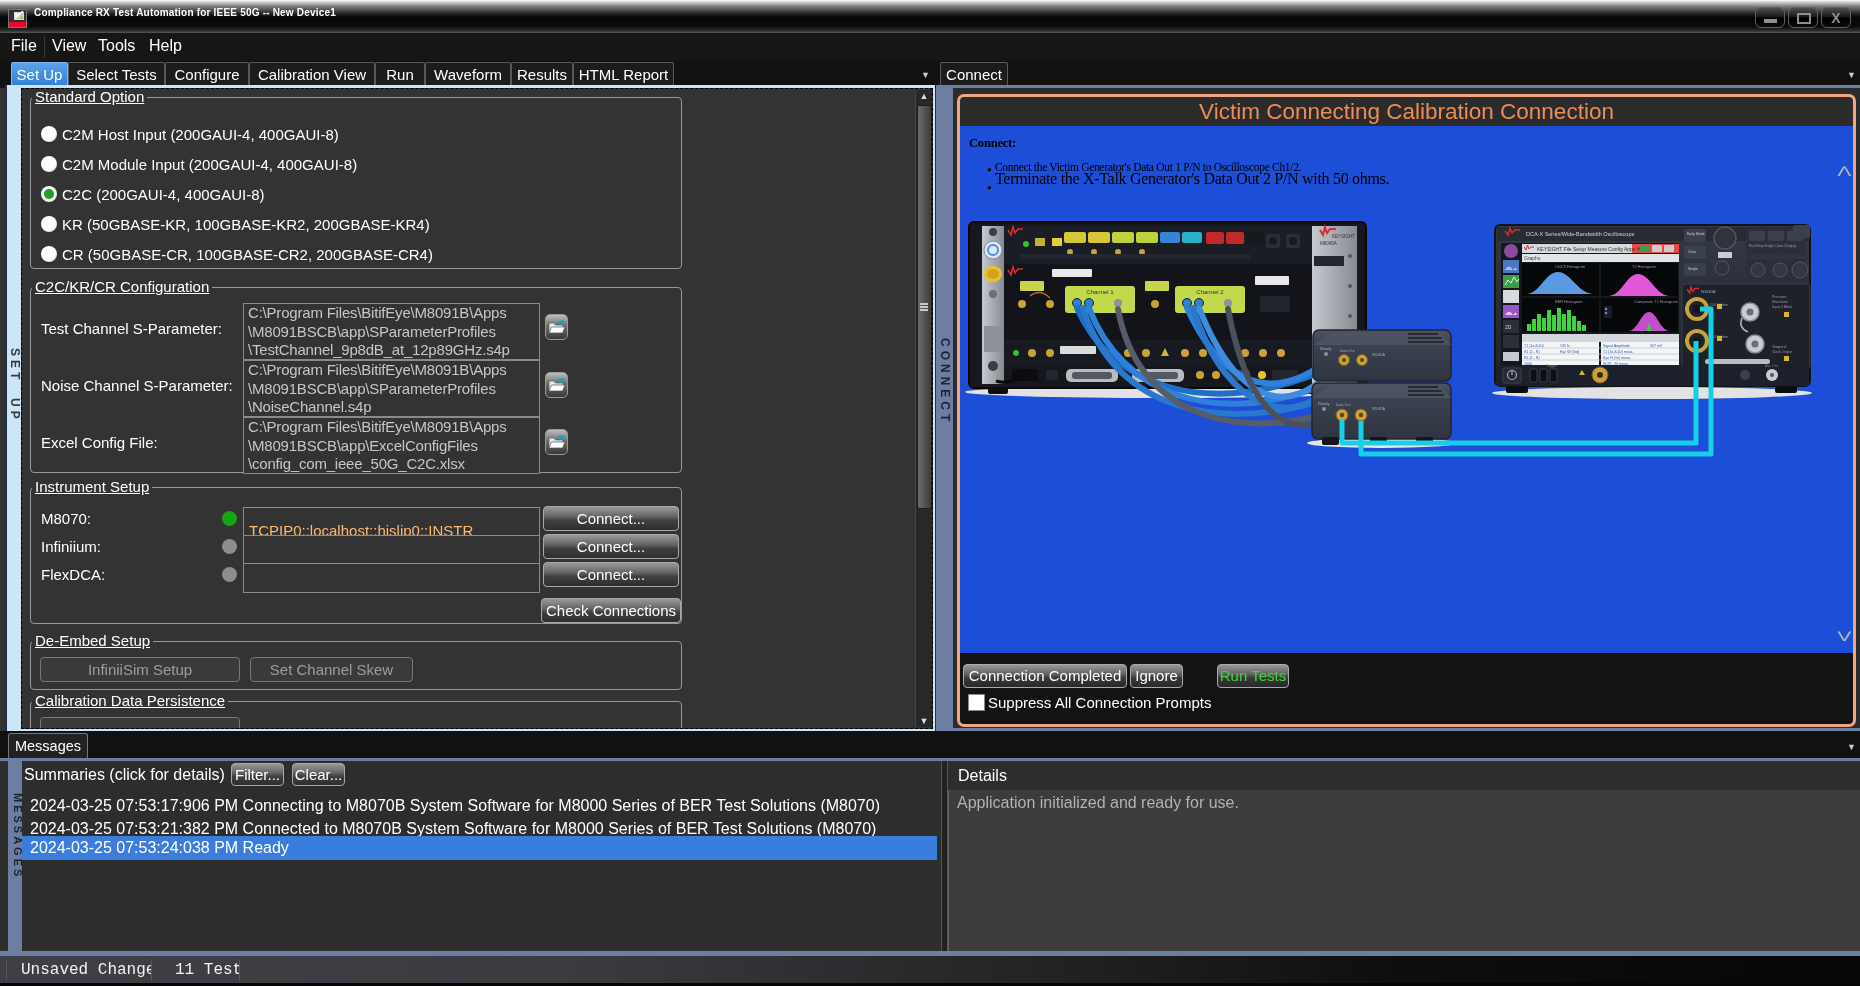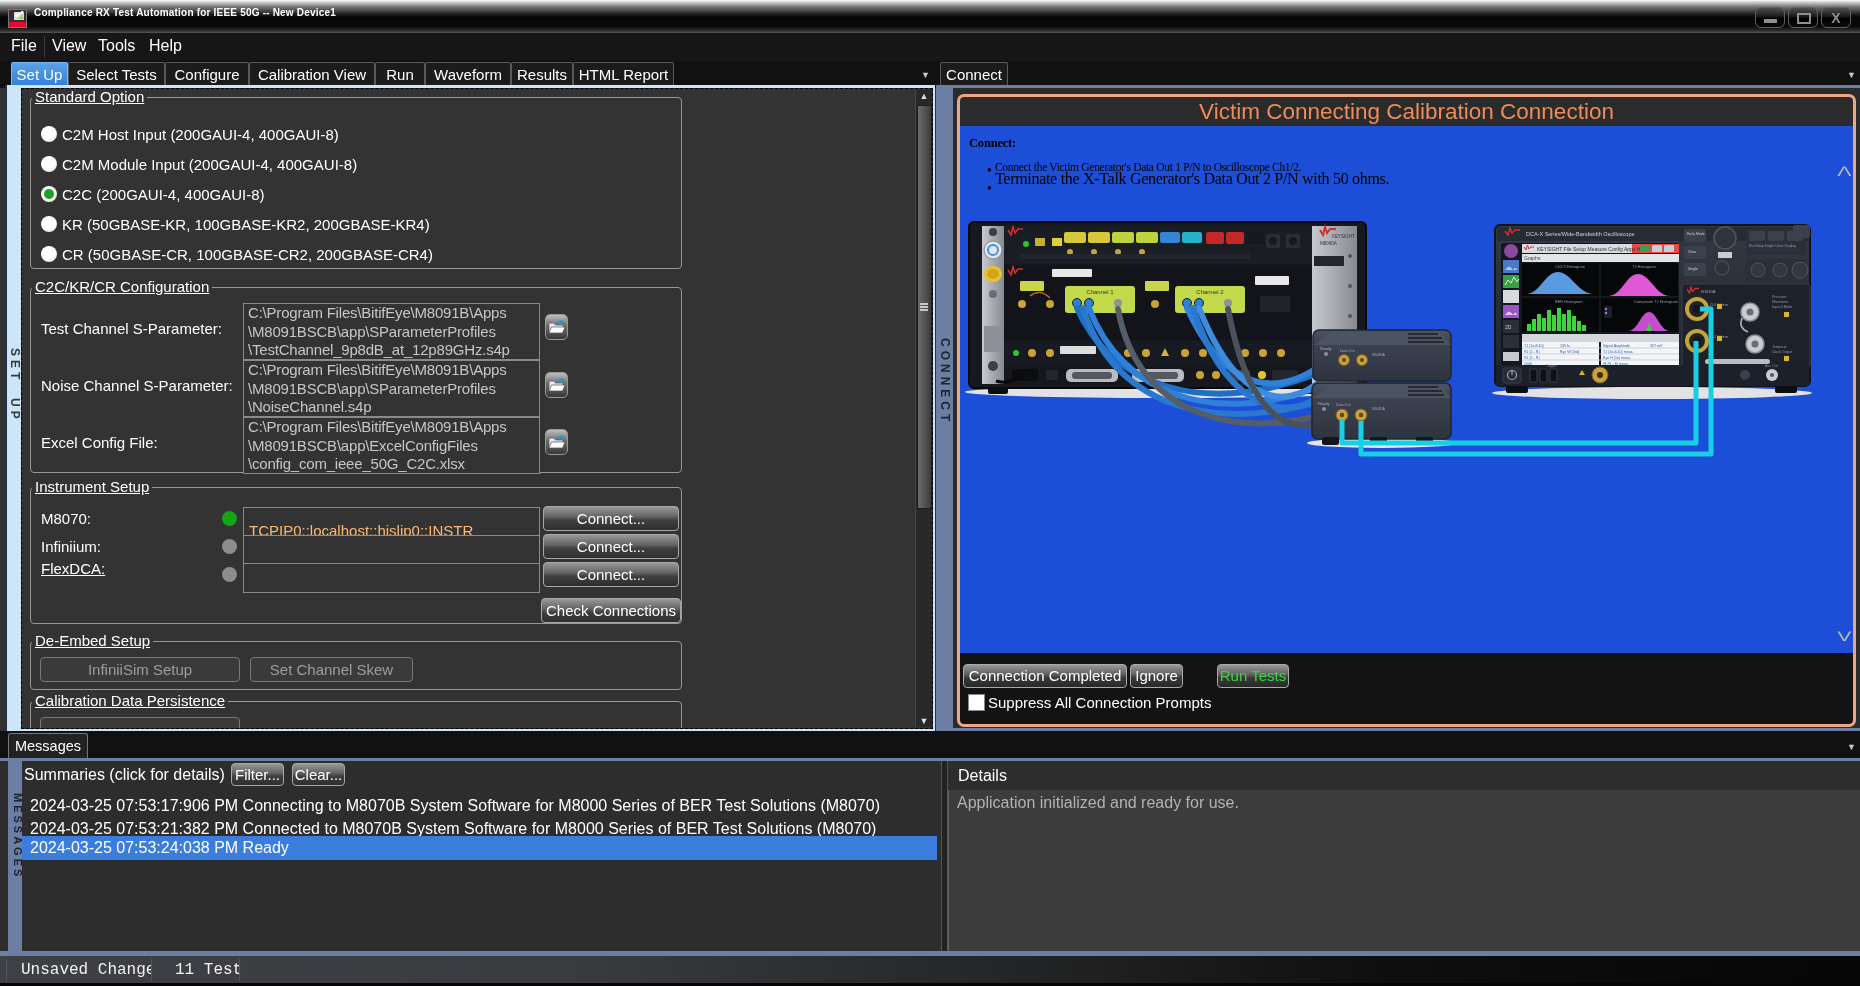--- a/index.html
+++ b/index.html
@@ -182,7 +182,7 @@
           <div class="led" style="top:51px;"></div>
         <div class="inbox" style="top:47px;"></div>
         <div class="btn" style="left:512px; top:46px; width:136px; height:25px; line-height:23px;">Connect...</div>
-        <div class="flbl" style="top:72px;text-decoration:underline;">FlexDCA:</div>
+        <div class="flbl" style="top:78px;">FlexDCA:</div>
           <div class="led" style="top:79px;"></div>
         <div class="inbox" style="top:75px;"></div>
         <div class="btn" style="left:512px; top:74px; width:136px; height:25px; line-height:23px;">Connect...</div>

